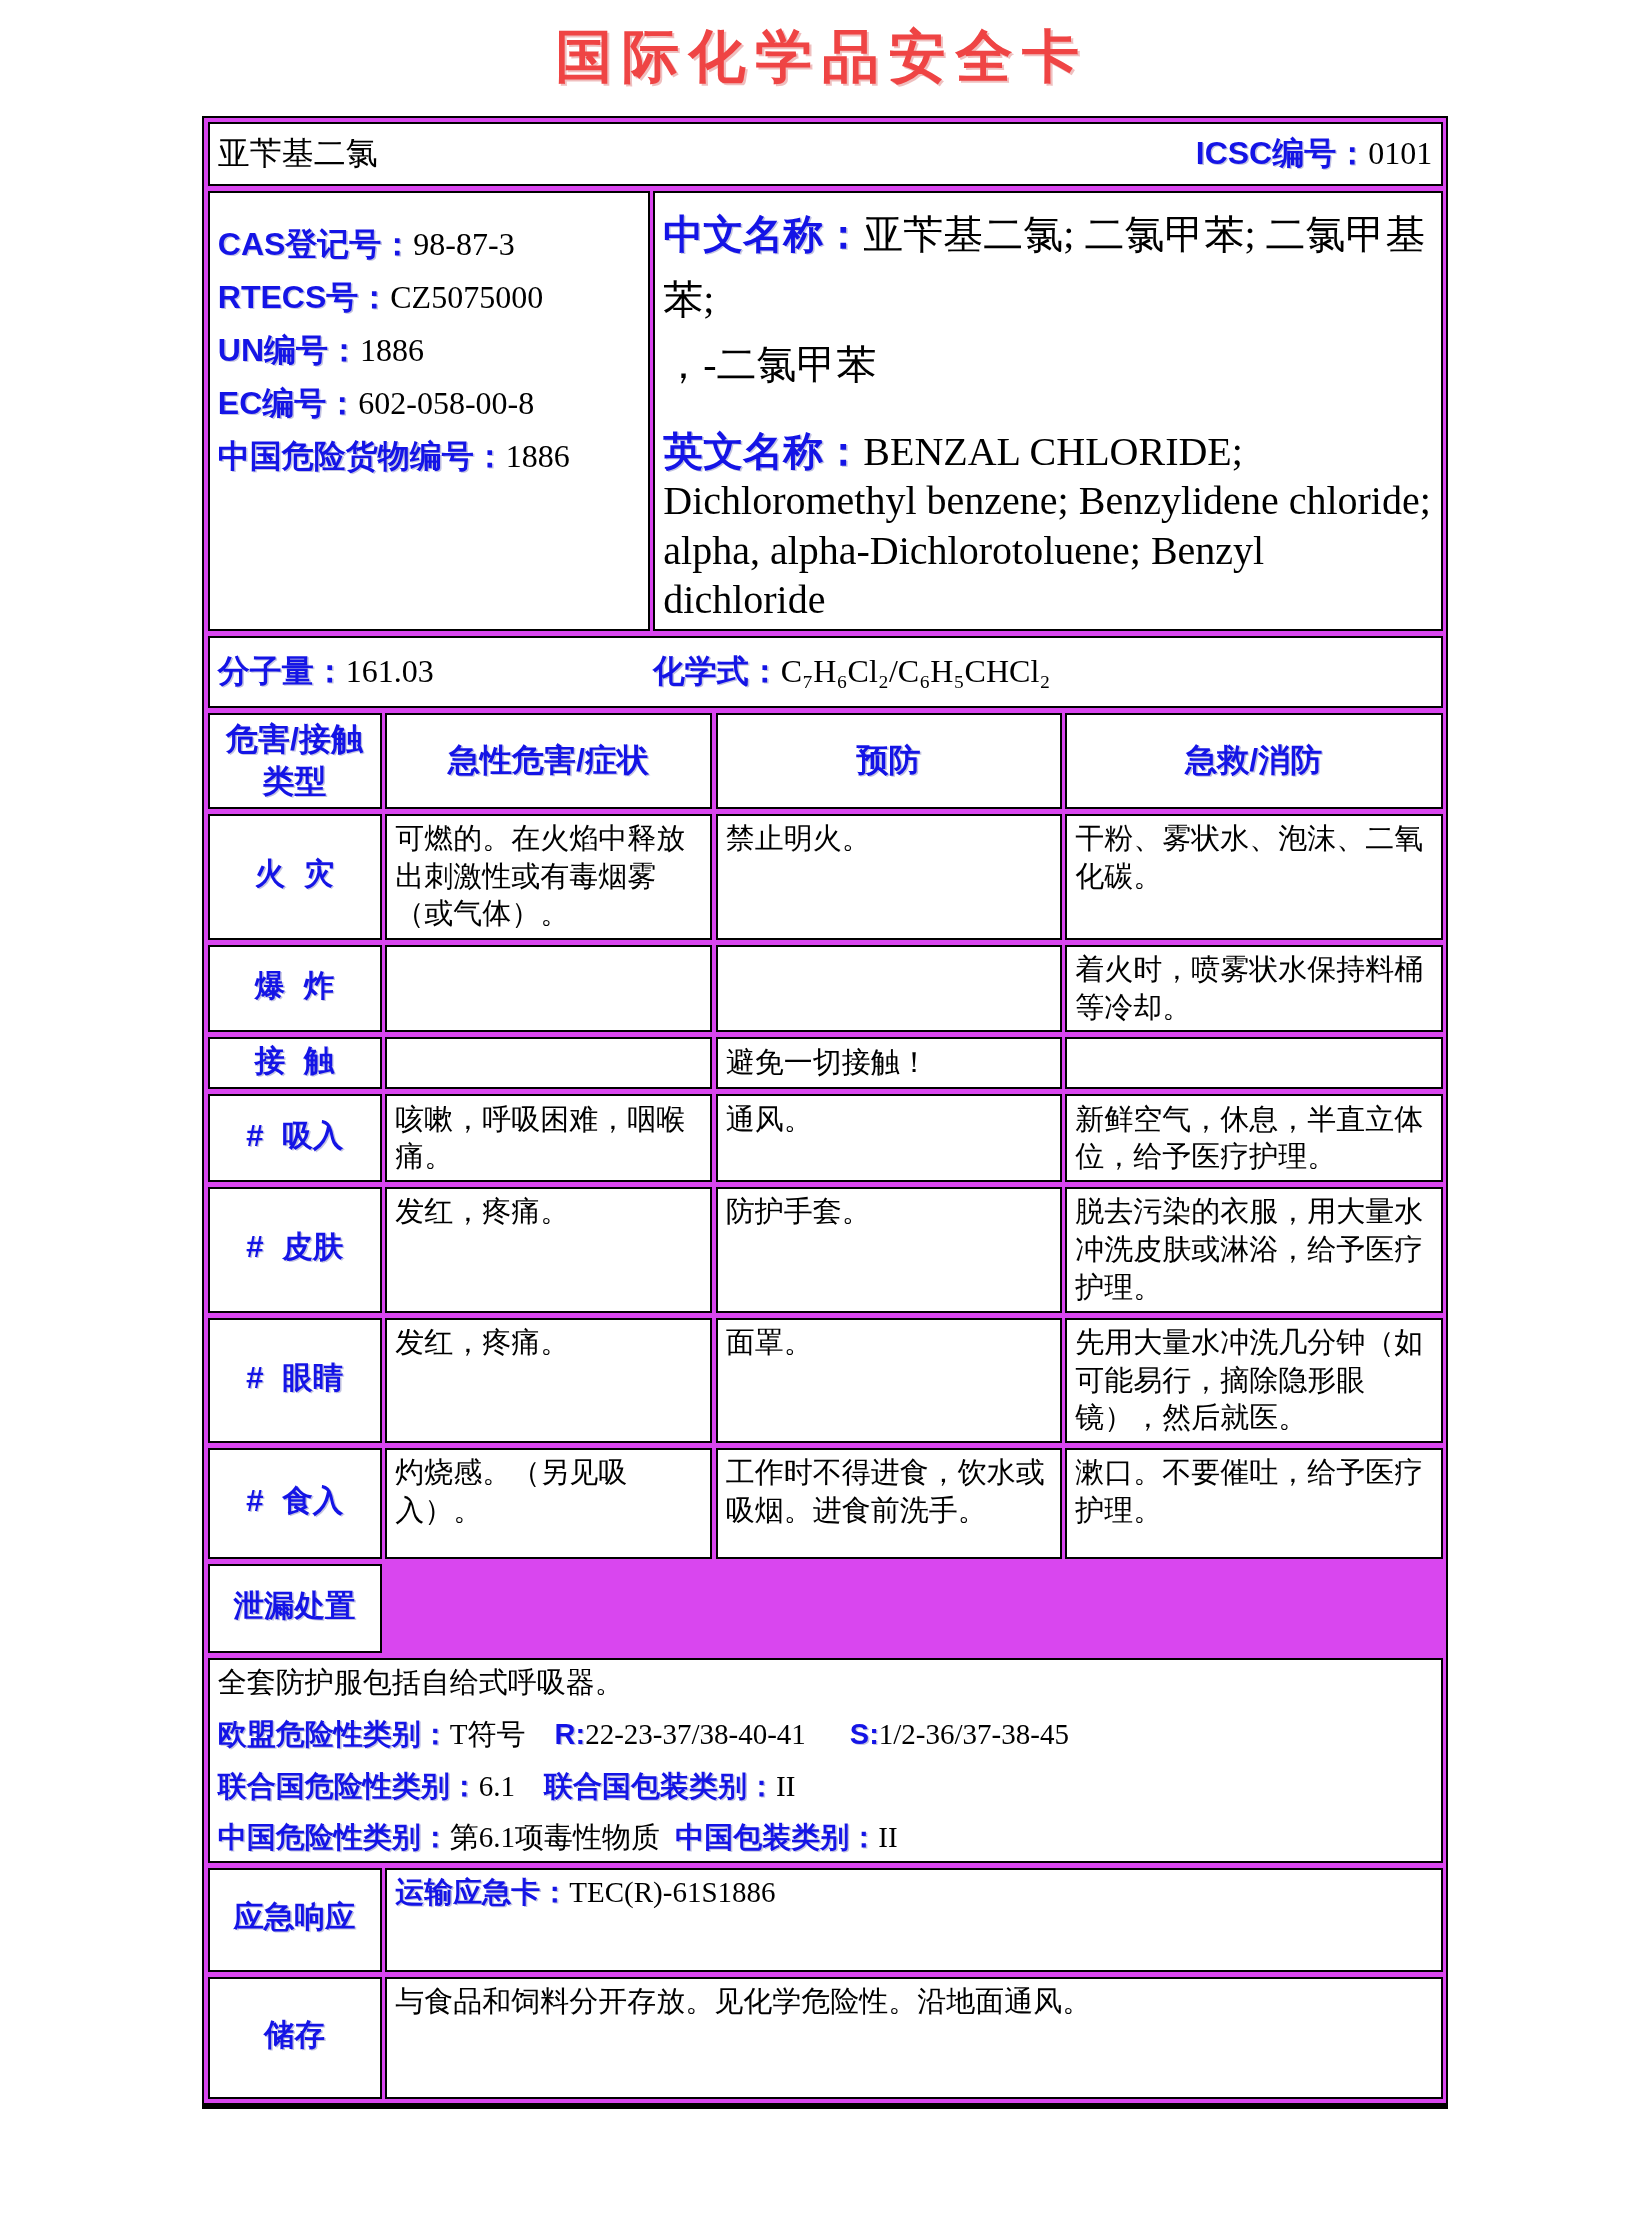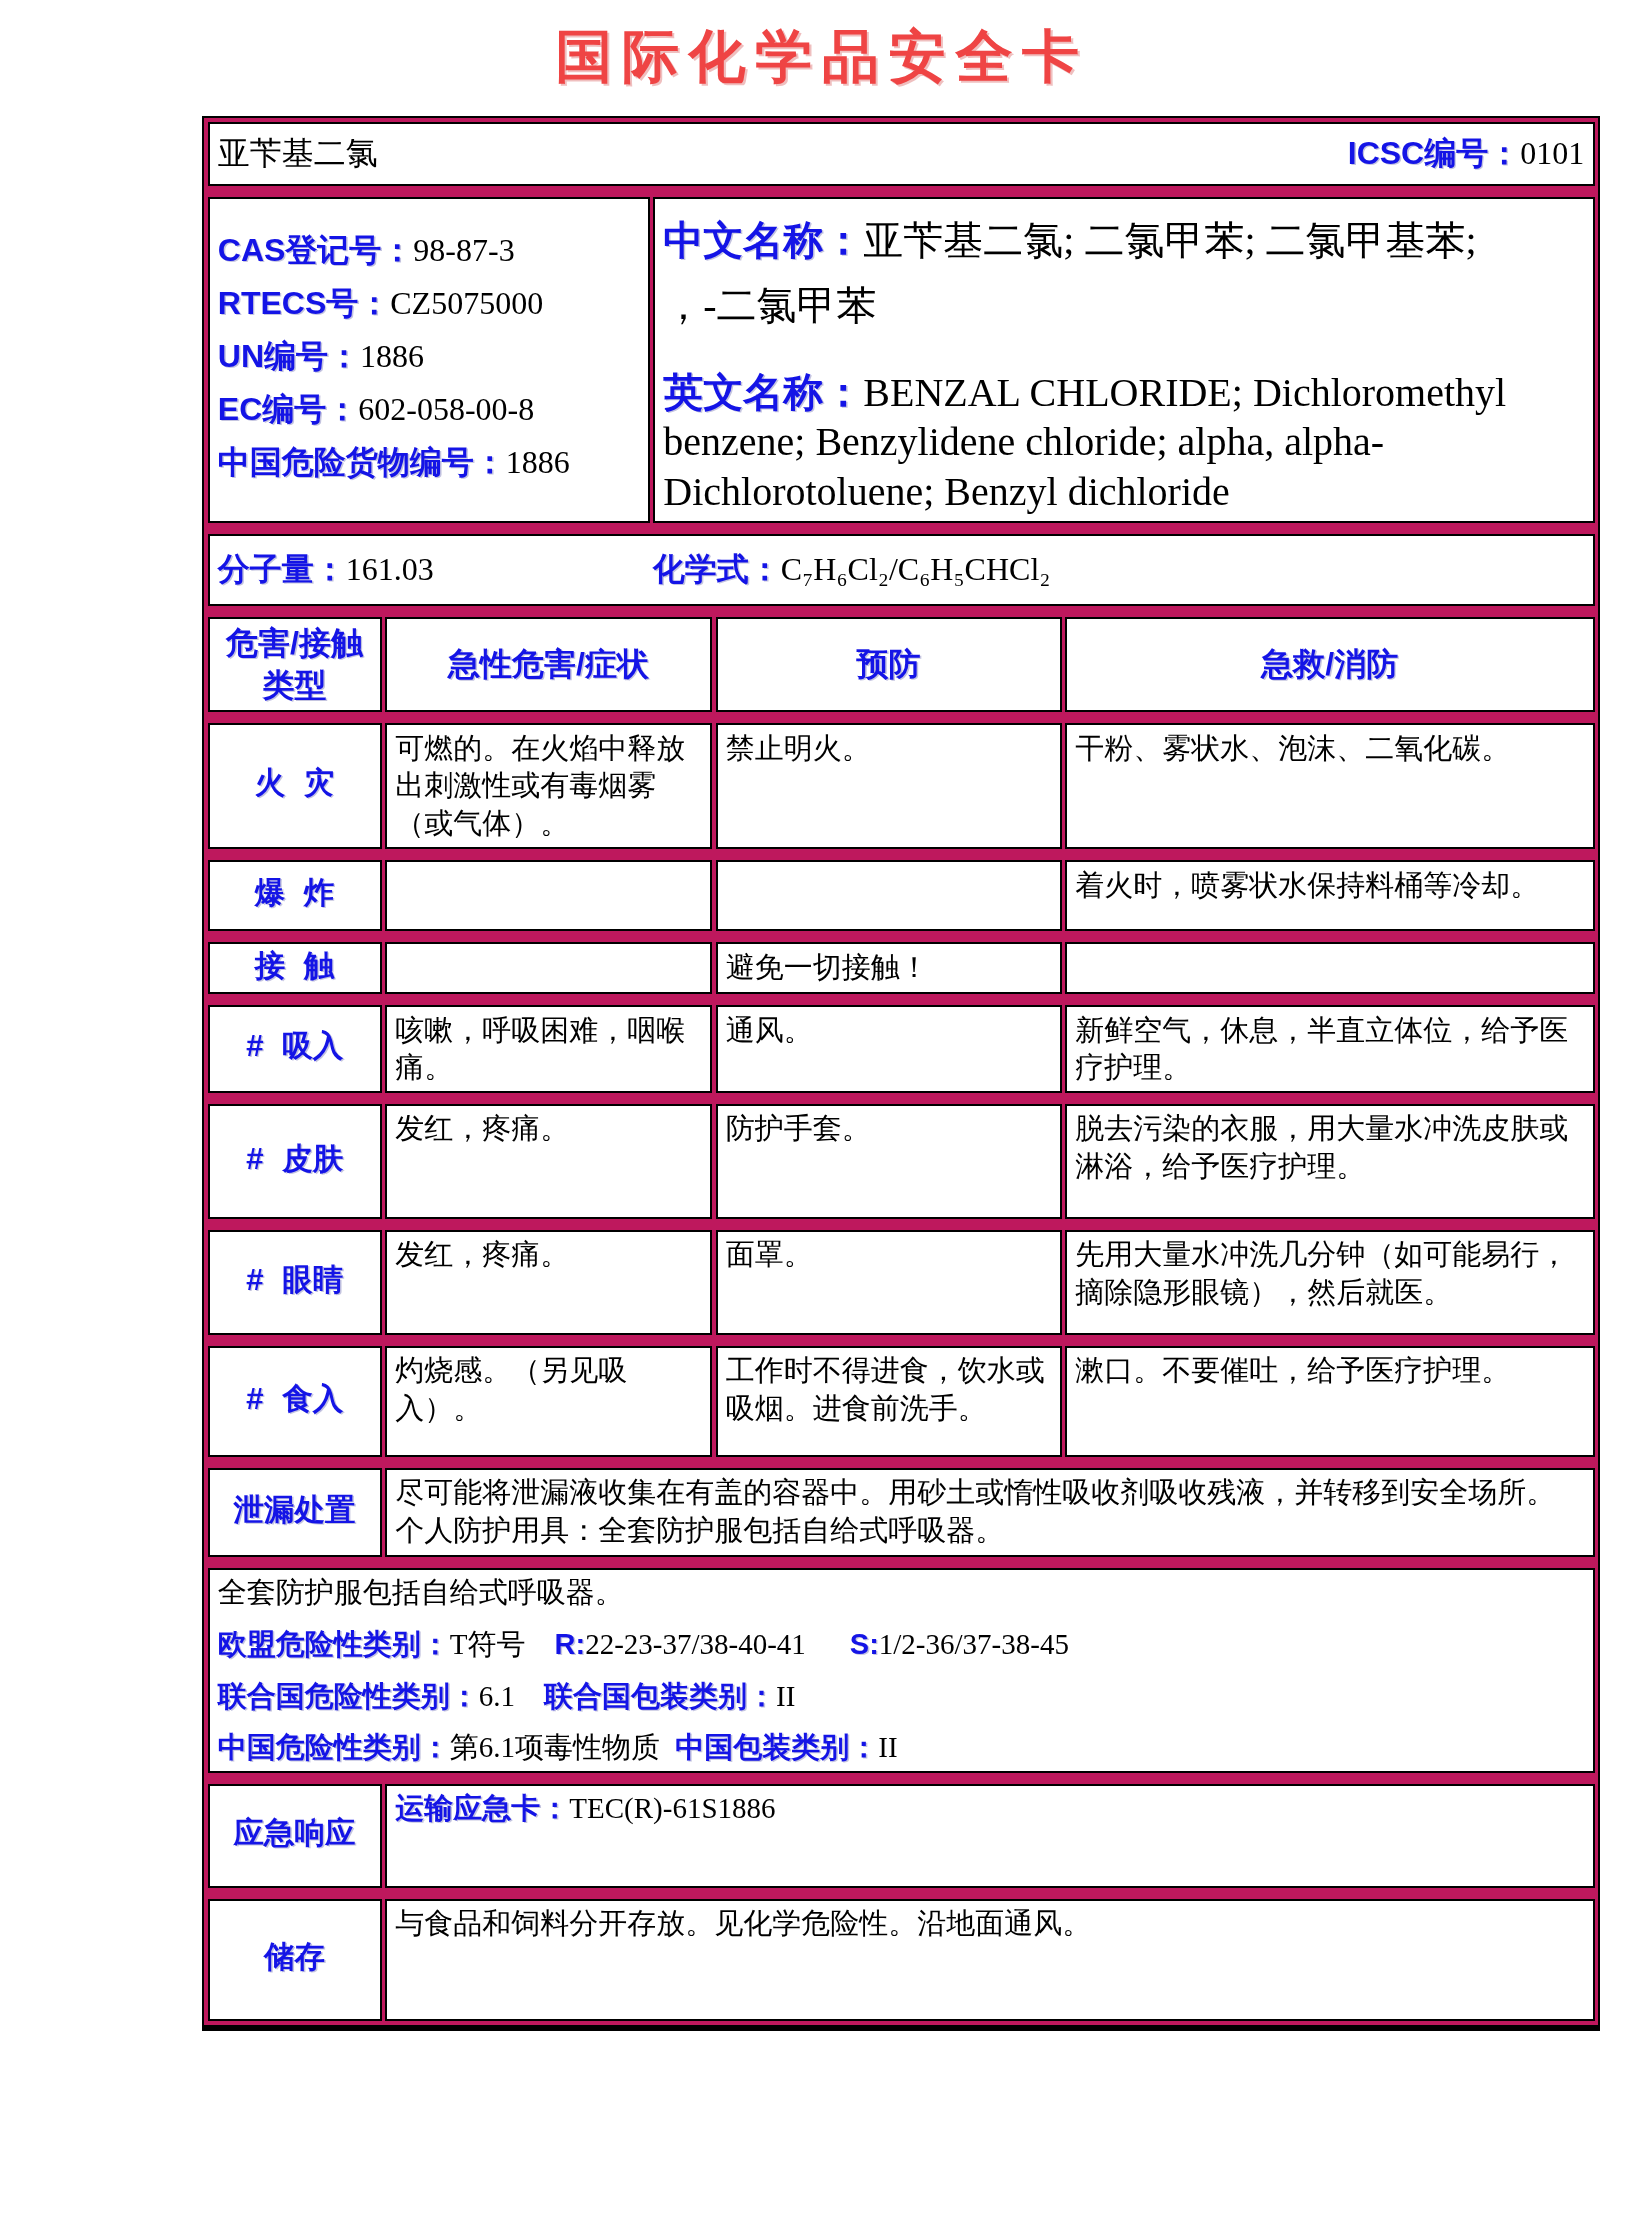--- a/index.html
+++ b/index.html
@@ -14,10 +14,10 @@
     text-shadow:2.1px 2.1px 0 rgba(190,0,0,.25);
   }
   .card{
-    position:absolute;left:202px;top:116px;width:1398px;
+    position:absolute;left:202px;top:116px;width:1246px;
     border:2.1px solid #000;border-bottom-width:6.2px;
     padding:3.5px;box-sizing:border-box;
-    display:flex;flex-direction:column;gap:11px;background:#be185d;
+    display:flex;flex-direction:column;gap:5px;background:#d946ef;
   }
   .row{display:flex;gap:3.5px;align-items:stretch;}
   .cell{

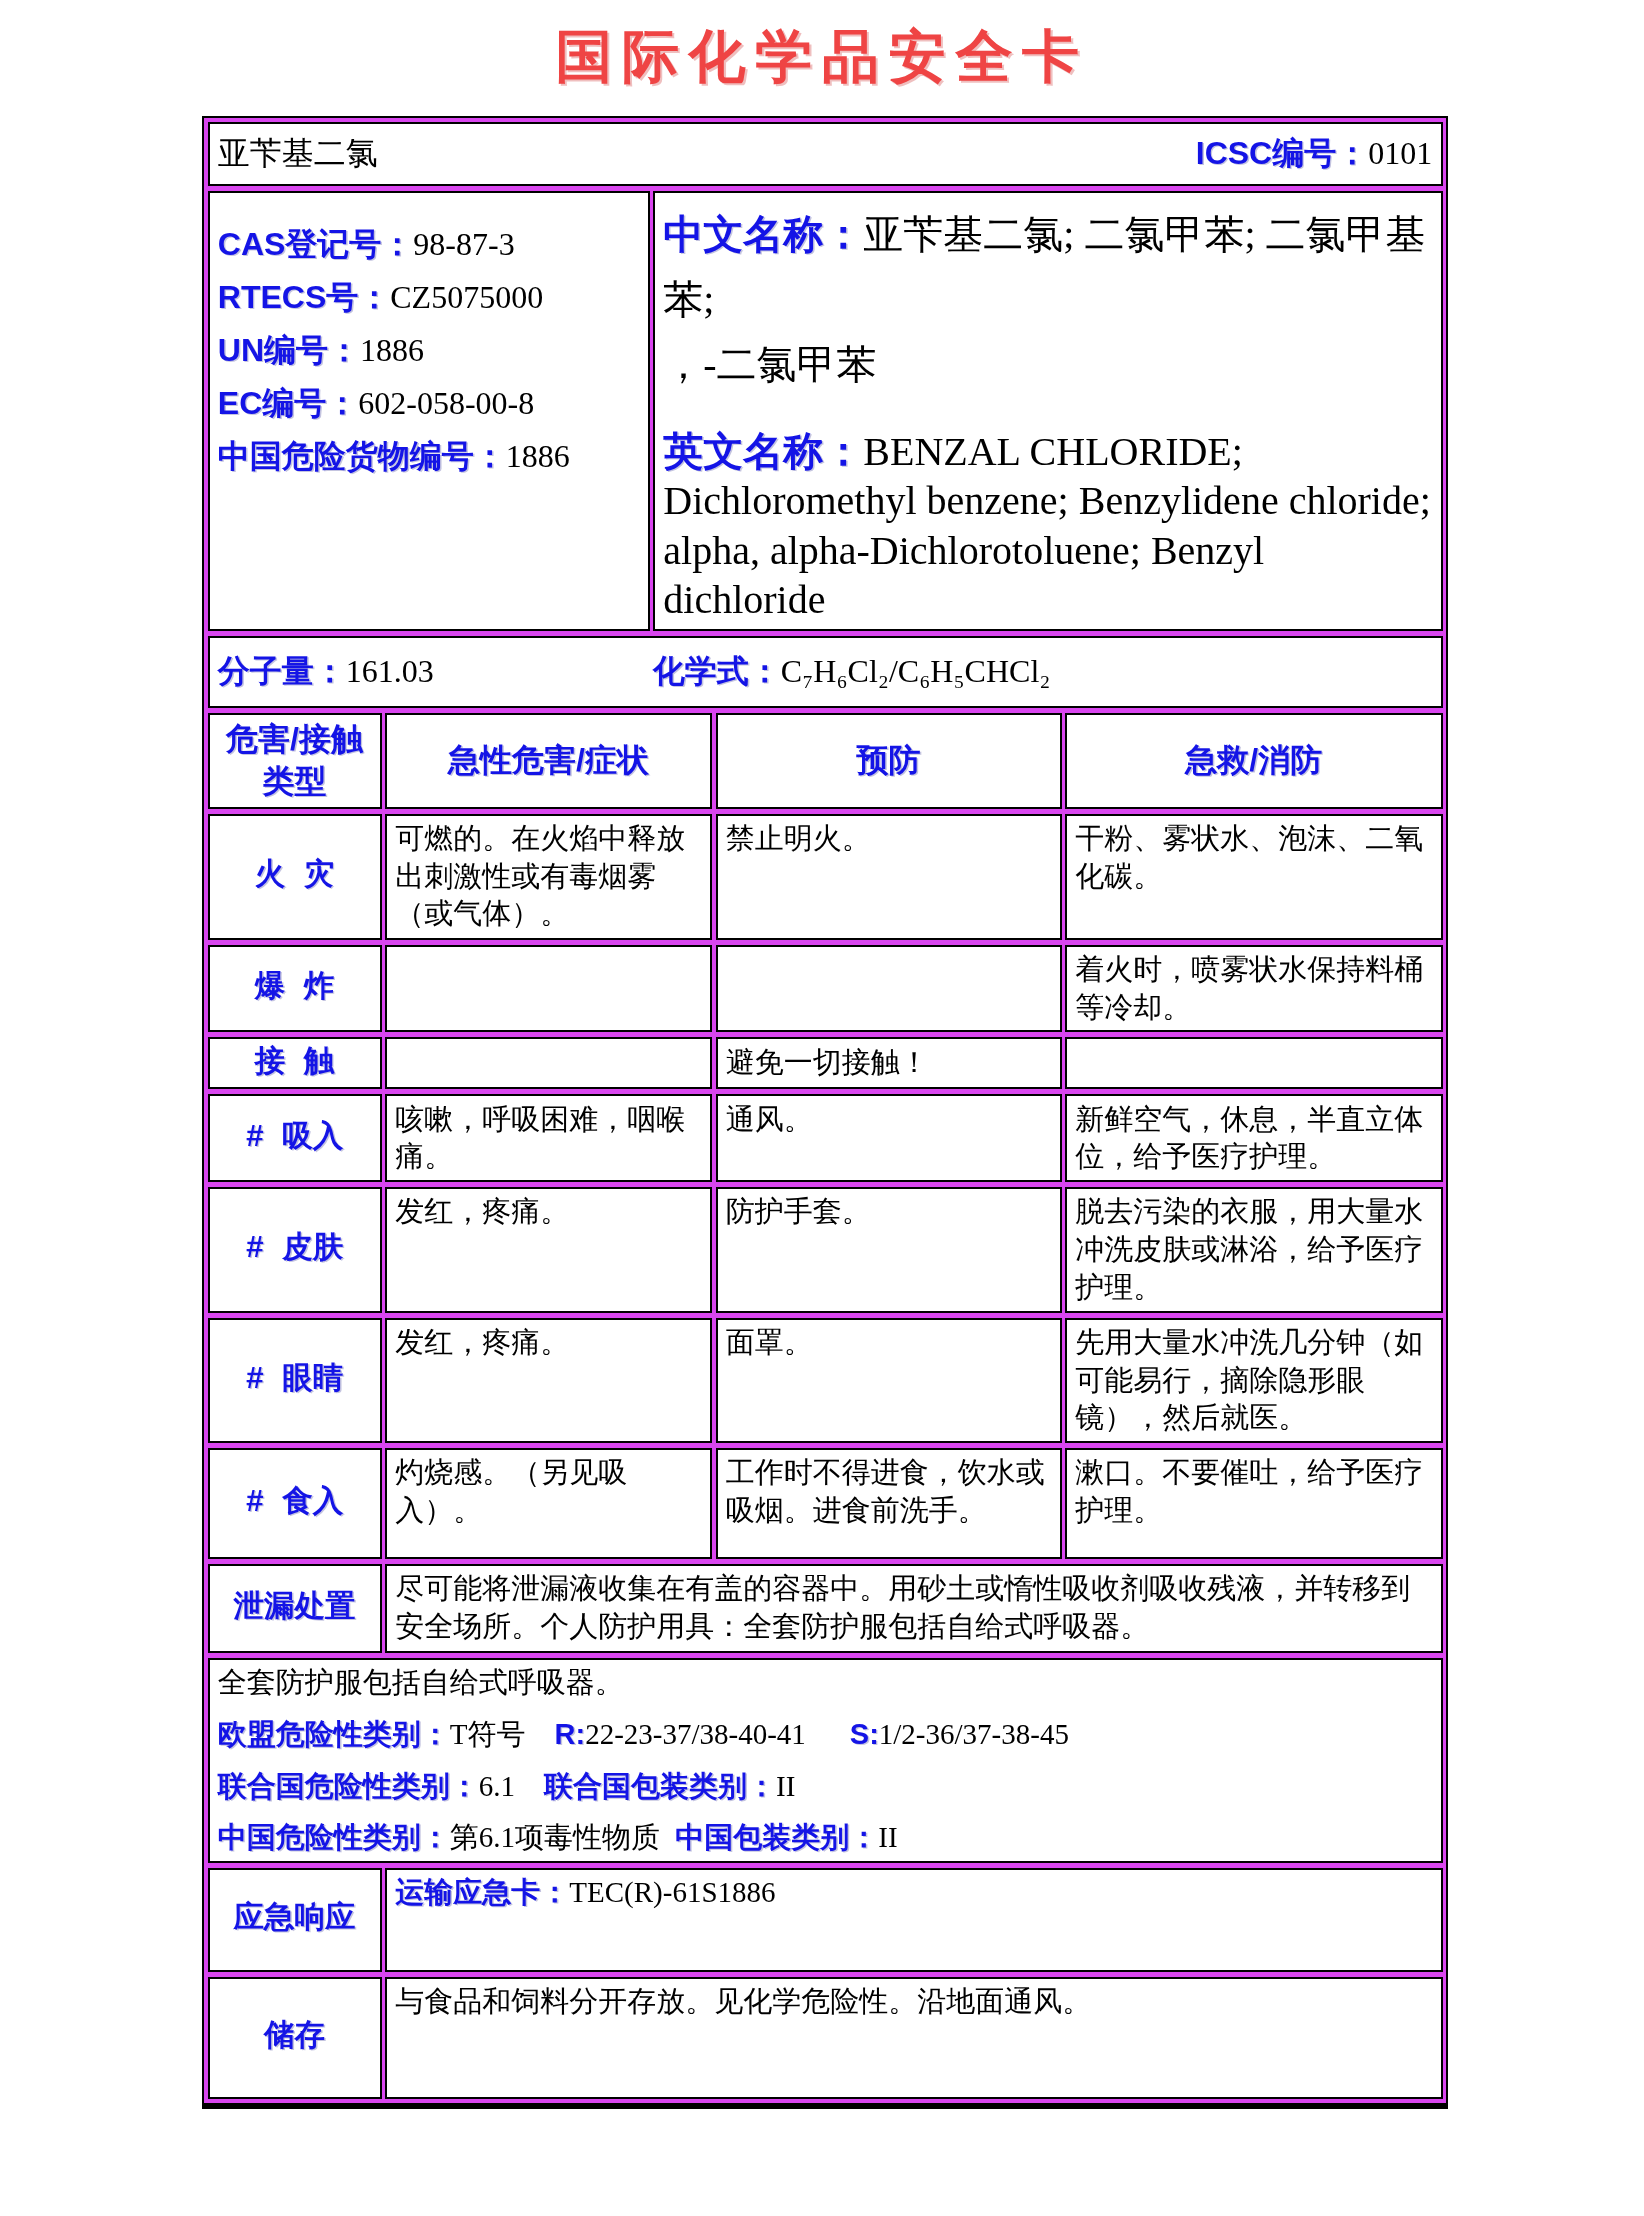--- a/index.html
+++ b/index.html
@@ -181,7 +181,6 @@
 
   <div class="row h-spill">
     <div class="cell c1 rowlab">泄漏处置</div>
-    <div class="cell merged body-cell">尽可能将泄漏液收集在有盖的容器中。用砂土或惰性吸收剂吸收残液，并转移到安全场所。个人防护用具：全套防护服包括自给式呼吸器。</div>
   </div>
 
   <div class="row h-pack">

